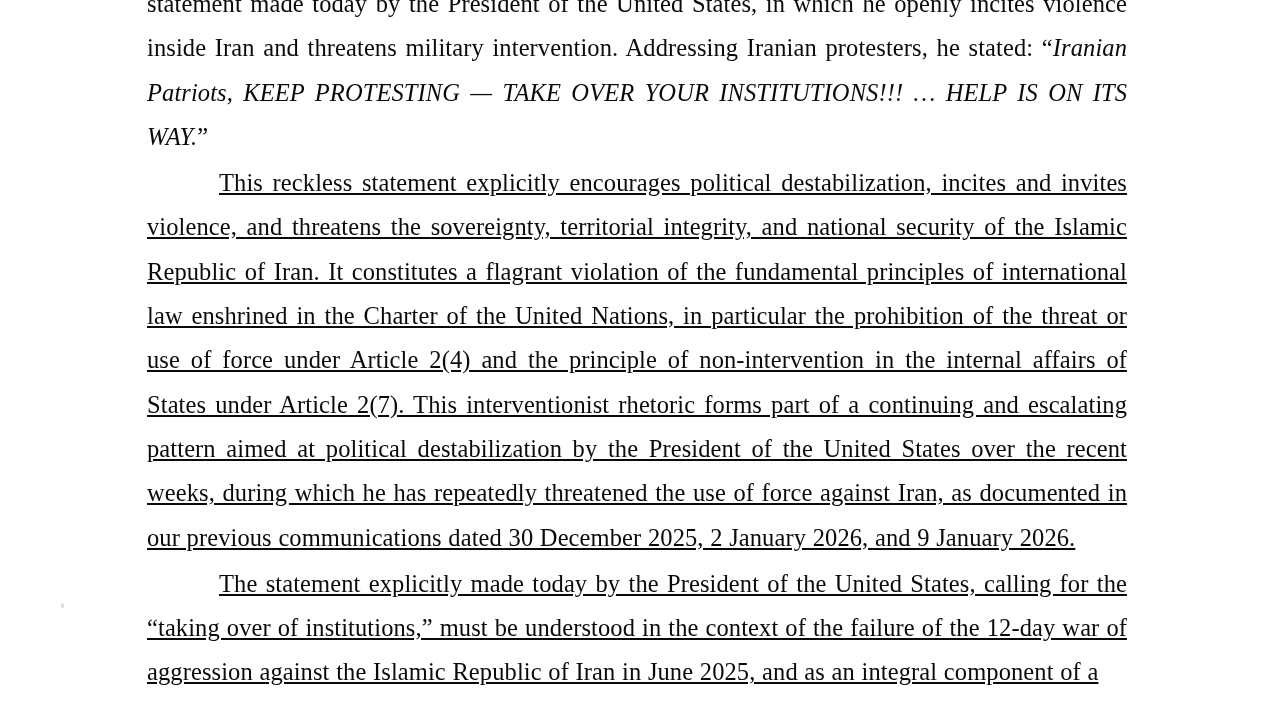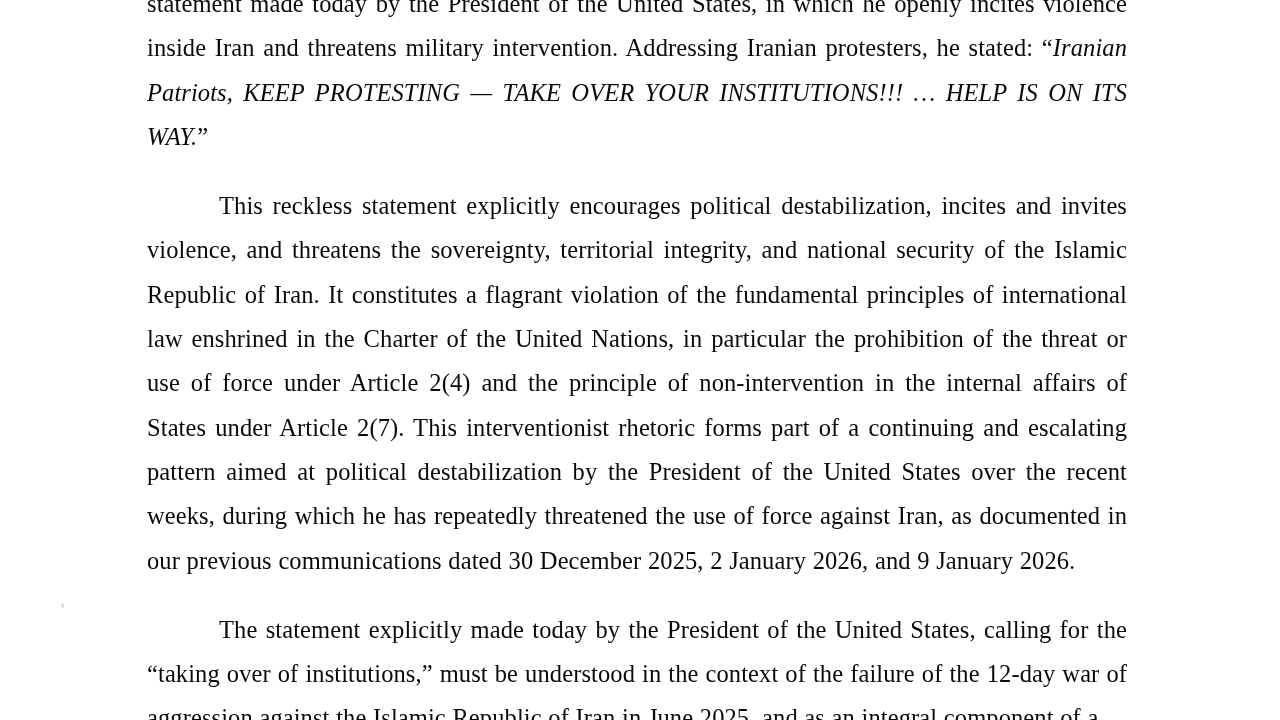--- a/index.html
+++ b/index.html
@@ -42,7 +42,8 @@
     text-indent: 72px;
   }
   p + p {
-    margin-top: 25px;
+    margin-top: 2px;
+    text-decoration: underline;
   }
   .quote-caps {
     font-style: italic;

